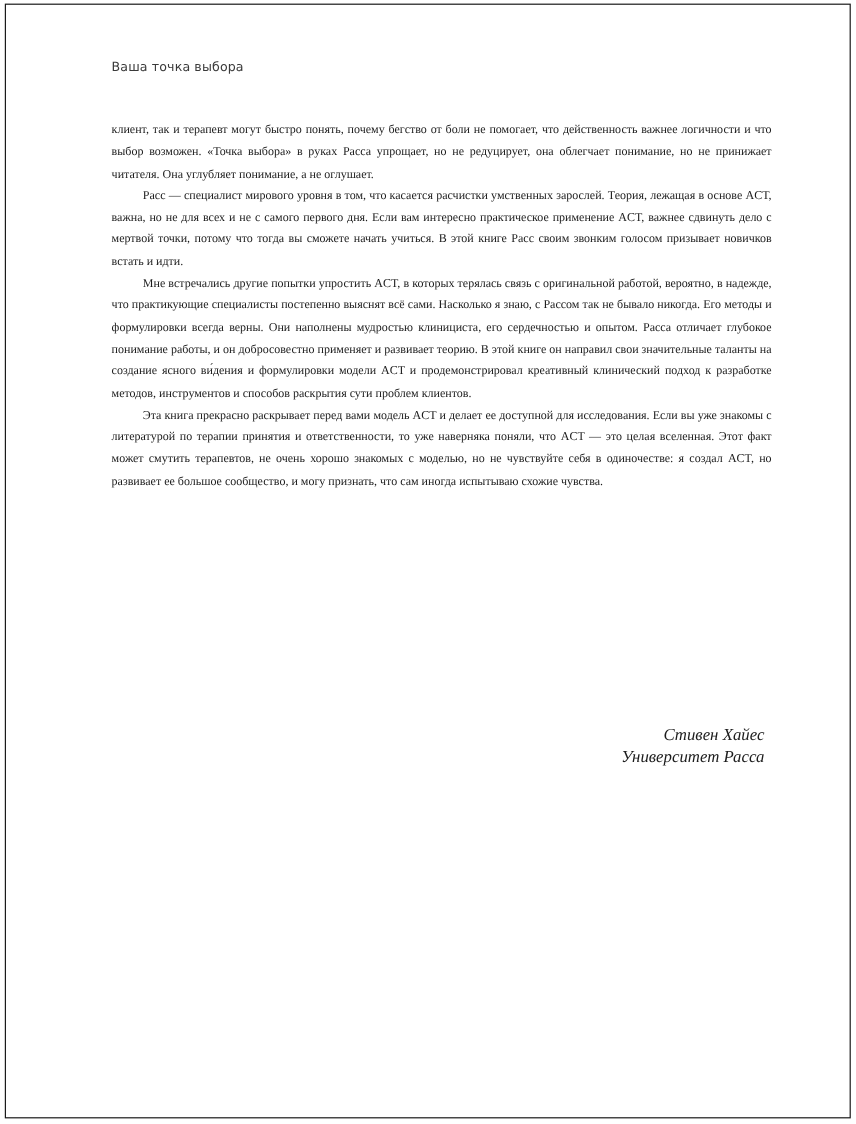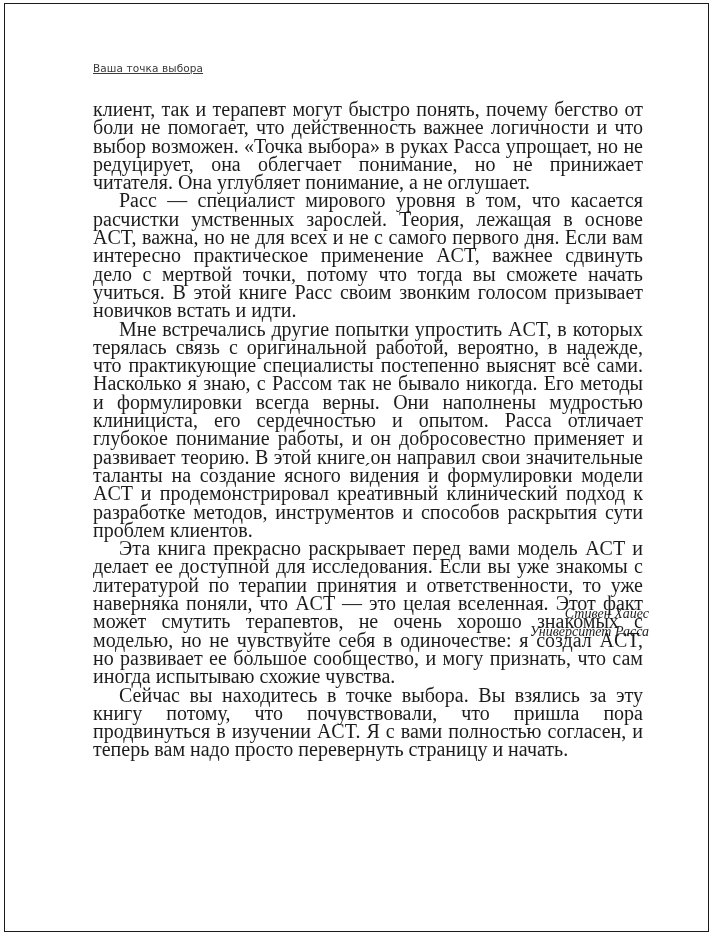--- a/index.html
+++ b/index.html
@@ -9,10 +9,9 @@
     border: 1px solid #1a1a1a; box-sizing: border-box; background: #fff;
   }
   .running-head {
-    position: absolute; left: 93px; top: 62px;
+    position: absolute; left: 93px; top: 50px;
     font-family: "DejaVu Sans", sans-serif; font-size: 10.5px; color: #3a3a3a;
     letter-spacing: 0.1px;
-    text-decoration: underline;
   }
   .body-text {
     position: absolute; left: 93px; top: 100px; width: 550px;

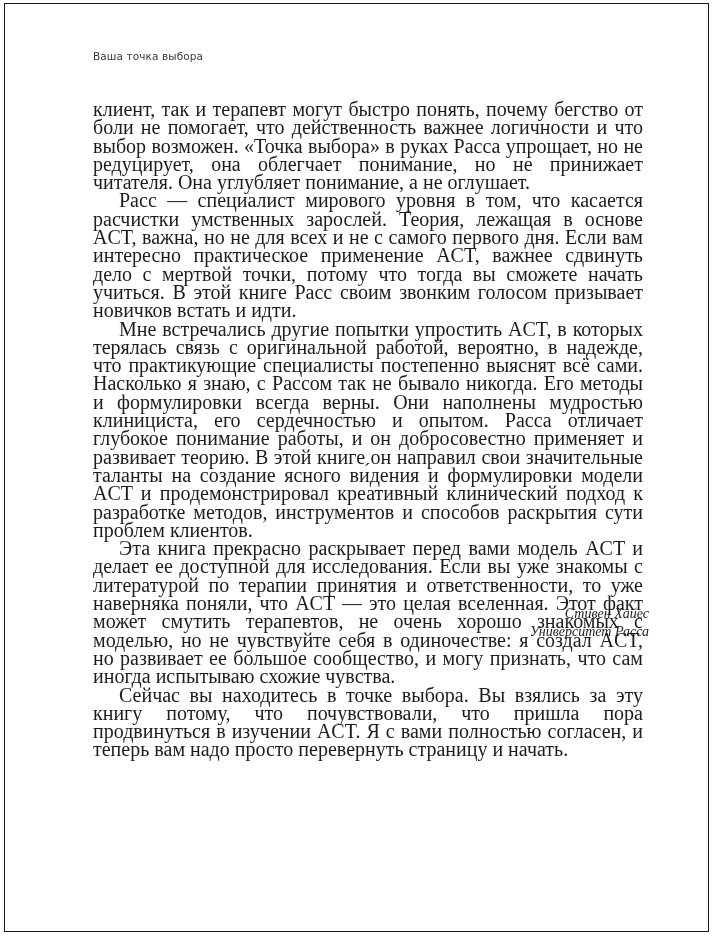--- a/index.html
+++ b/index.html
@@ -16,7 +16,7 @@
   .body-text {
     position: absolute; left: 93px; top: 100px; width: 550px;
     font-family: "Liberation Serif", "DejaVu Serif", serif;
-    font-size: 20px; line-height: 18.3px; color: #1c1c1c;
+    font-size: 10px; line-height: 18.3px; color: #1c1c1c;
     text-align: justify; hyphens: manual;
   }
   .body-text p { margin: 0; text-indent: 26px; }

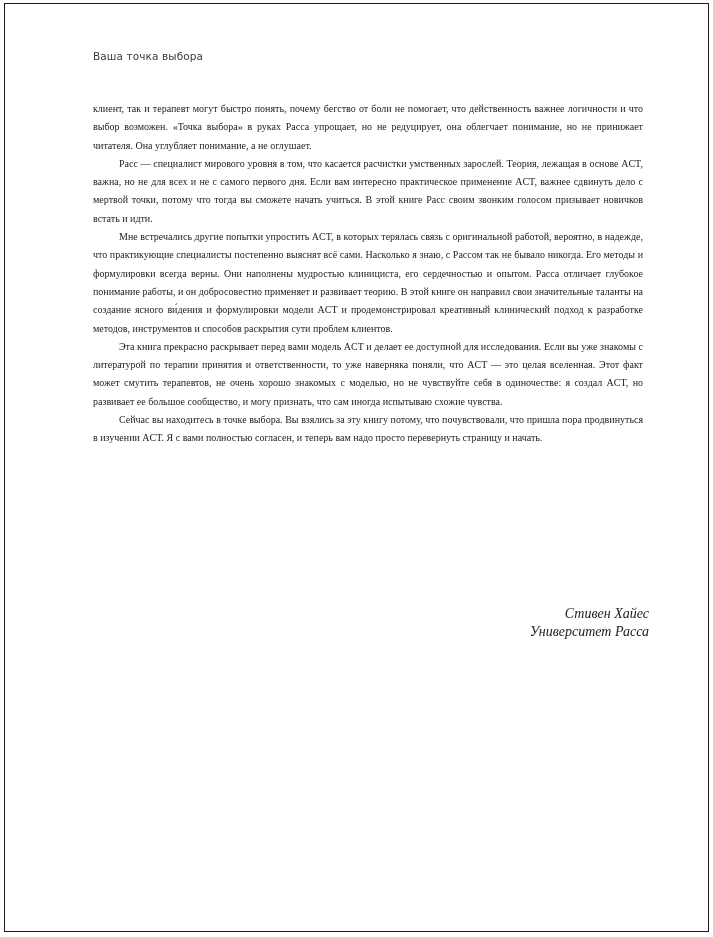--- a/index.html
+++ b/index.html
@@ -41,7 +41,6 @@
   <p>Расс — специалист мирового уровня в том, что касается расчистки умственных зарослей. Теория, лежащая в основе ACT, важна, но не для всех и не с самого первого дня. Если вам интересно практическое применение ACT, важнее сдвинуть дело с мертвой точки, потому что тогда вы сможете начать учиться. В этой книге Расс своим звонким голосом призывает новичков встать и идти.</p>
   <p>Мне встречались другие попытки упростить ACT, в которых терялась связь с оригинальной работой, вероятно, в надежде, что практикующие специалисты постепенно выяснят всё сами. Насколько я знаю, с Рассом так не бывало никогда. Его методы и формулировки всегда верны. Они наполнены мудростью клинициста, его сердечностью и опытом. Расса отличает глубокое понимание работы, и он добросовестно применяет и развивает теорию. В этой книге он направил свои значительные таланты на создание ясного ви́дения и формулировки модели ACT и продемонстрировал креативный клинический подход к разработке методов, инструментов и способов раскрытия сути проблем клиентов.</p>
   <p>Эта книга прекрасно раскрывает перед вами модель ACT и делает ее доступной для исследования. Если вы уже знакомы с литературой по терапии принятия и ответственности, то уже наверняка поняли, что ACT — это целая вселенная. Этот факт может смутить терапевтов, не очень хорошо знакомых с моделью, но не чувствуйте себя в одиночестве: я создал ACT, но развивает ее большое сообщество, и могу признать, что сам иногда испытываю схожие чувства.</p>
-  <p>Сейчас вы находитесь в точке выбора. Вы взялись за эту книгу потому, что почувствовали, что пришла пора продвинуться в изучении ACT. Я с вами полностью согласен, и теперь вам надо просто перевернуть страницу и начать.</p>
 </div>
 
 <div class="signature">

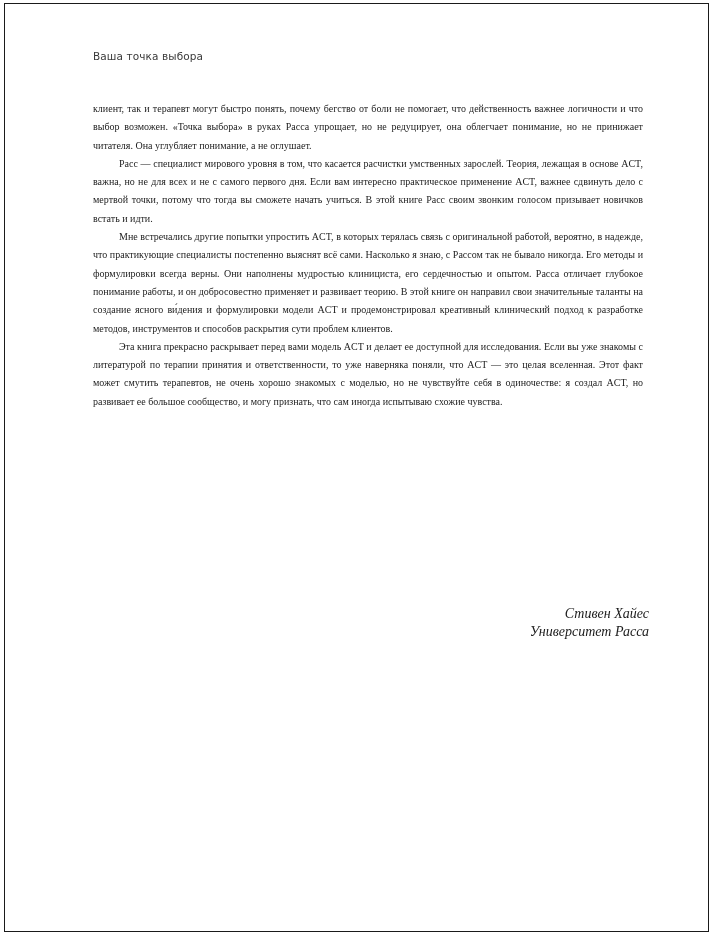--- a/index.html
+++ b/index.html
@@ -22,7 +22,7 @@
   .body-text p { margin: 0; text-indent: 26px; }
   .body-text p.first { text-indent: 0; }
   .signature {
-    position: absolute; right: 64px; top: 605px; text-align: right;
+    position: absolute; right: 76px; top: 605px; text-align: right;
     font-family: "Liberation Serif", "DejaVu Serif", serif; font-style: italic;
     font-size: 14px; line-height: 18.3px; color: #1c1c1c;
   }

